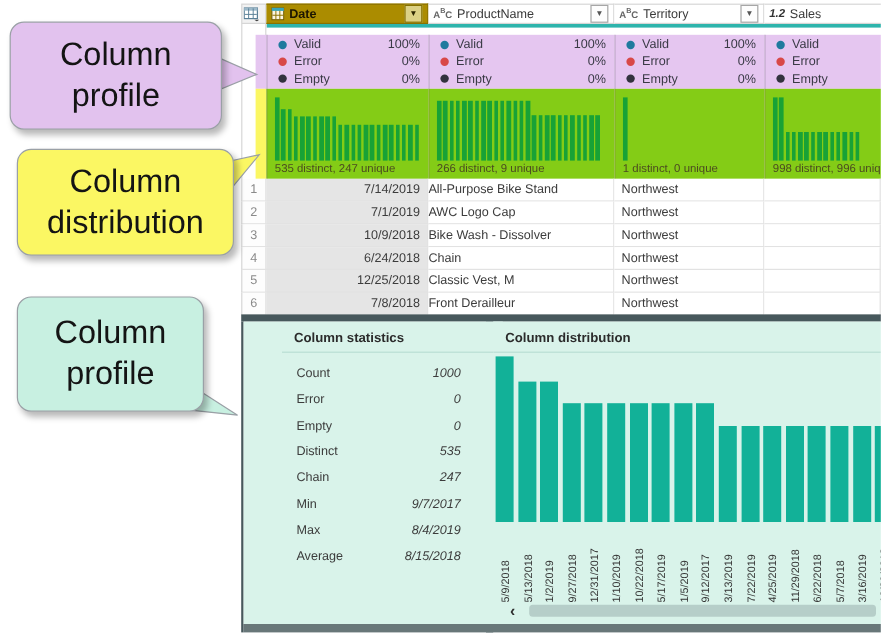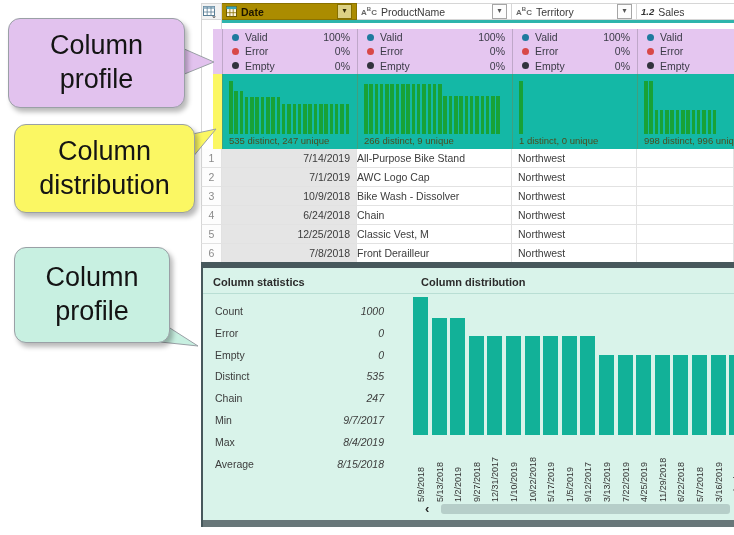--- a/index.html
+++ b/index.html
@@ -51,7 +51,7 @@
   .d-empty{background:#32323e;}
   .qv{margin-left:auto;}
   
-  .dcell{top:74px;height:75px;background:#14b8a6;border-left:1px solid rgba(130,125,70,.4);overflow:hidden;}
+  .dcell{top:74px;height:75px;background:#84cc16;border-left:1px solid rgba(130,125,70,.4);overflow:hidden;}
   .mini-bars{position:absolute;left:6px;right:6px;top:7px;height:53px;display:flex;align-items:flex-end;overflow:hidden;}
   .mbar{flex:none;width:3.5px;margin-right:1.8px;background:#18a236;}
   .dcap{position:absolute;left:6px;bottom:3px;font-size:9.5px;color:#4c4c20;white-space:nowrap;}

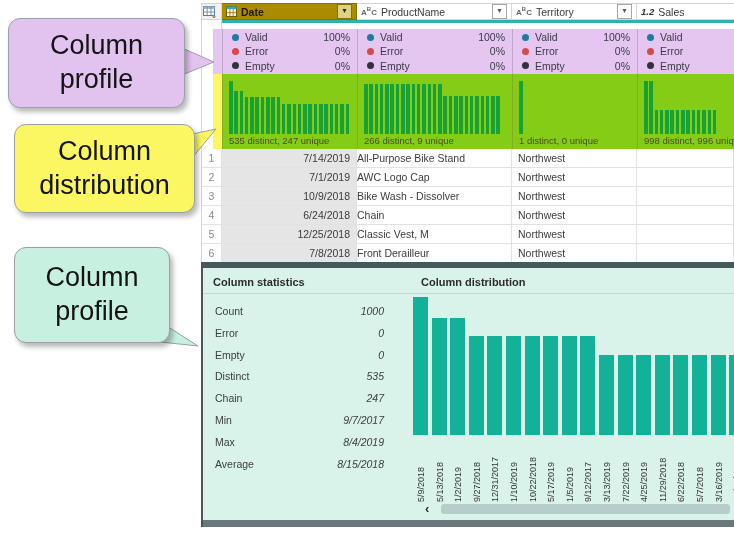--- a/index.html
+++ b/index.html
@@ -72,7 +72,7 @@
   #v-splitter{left:405px;top:268px;width:6px;height:259px;background:#47585c;}
   #bottom-bar{left:203px;top:520px;width:531px;height:7px;background:#687779;}
   .panel{background:#d9f3ea;top:268px;height:252px;overflow:hidden;}
-  #stats-panel{left:203px;width:216px;}
+  #stats-panel{left:203px;width:216px;padding-left:32px;}
   #dist-panel{left:411px;width:323px;}
   .panel-title{font-size:11px;font-weight:bold;color:#2b2b2b;padding:8px 10px 5px 10px;
     border-bottom:1px solid #b9ded4;}

